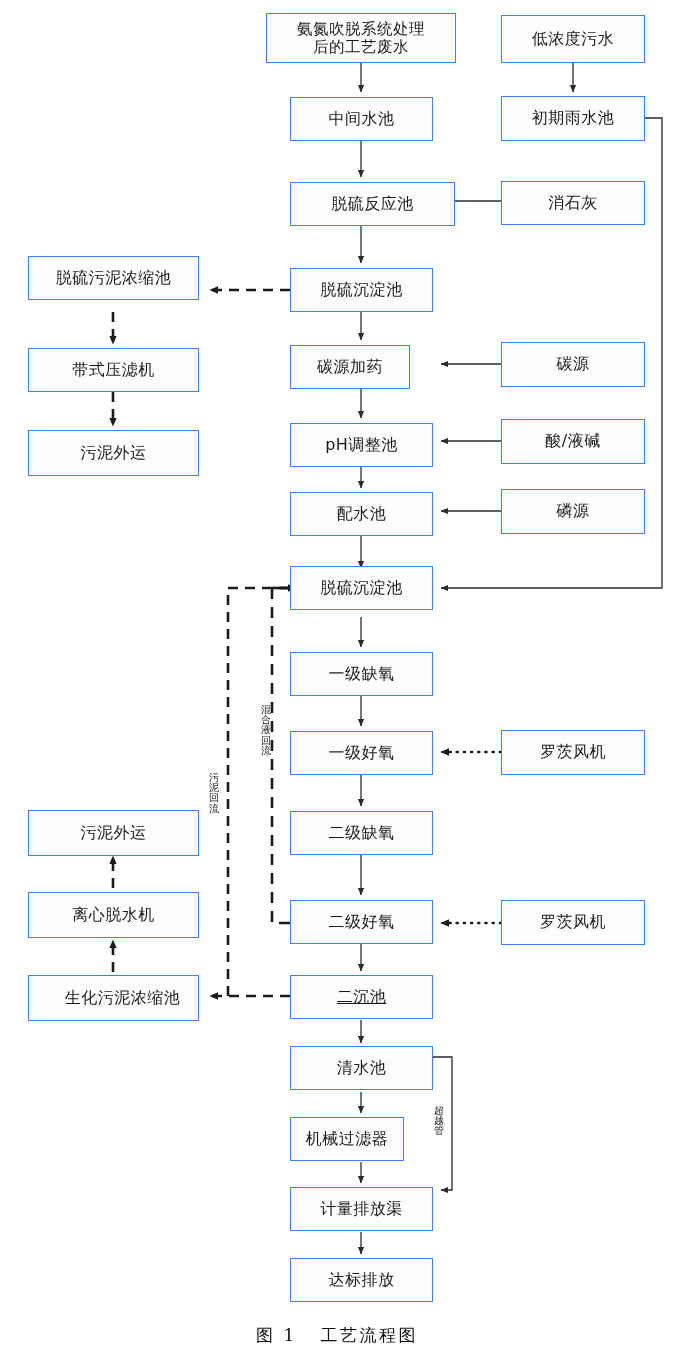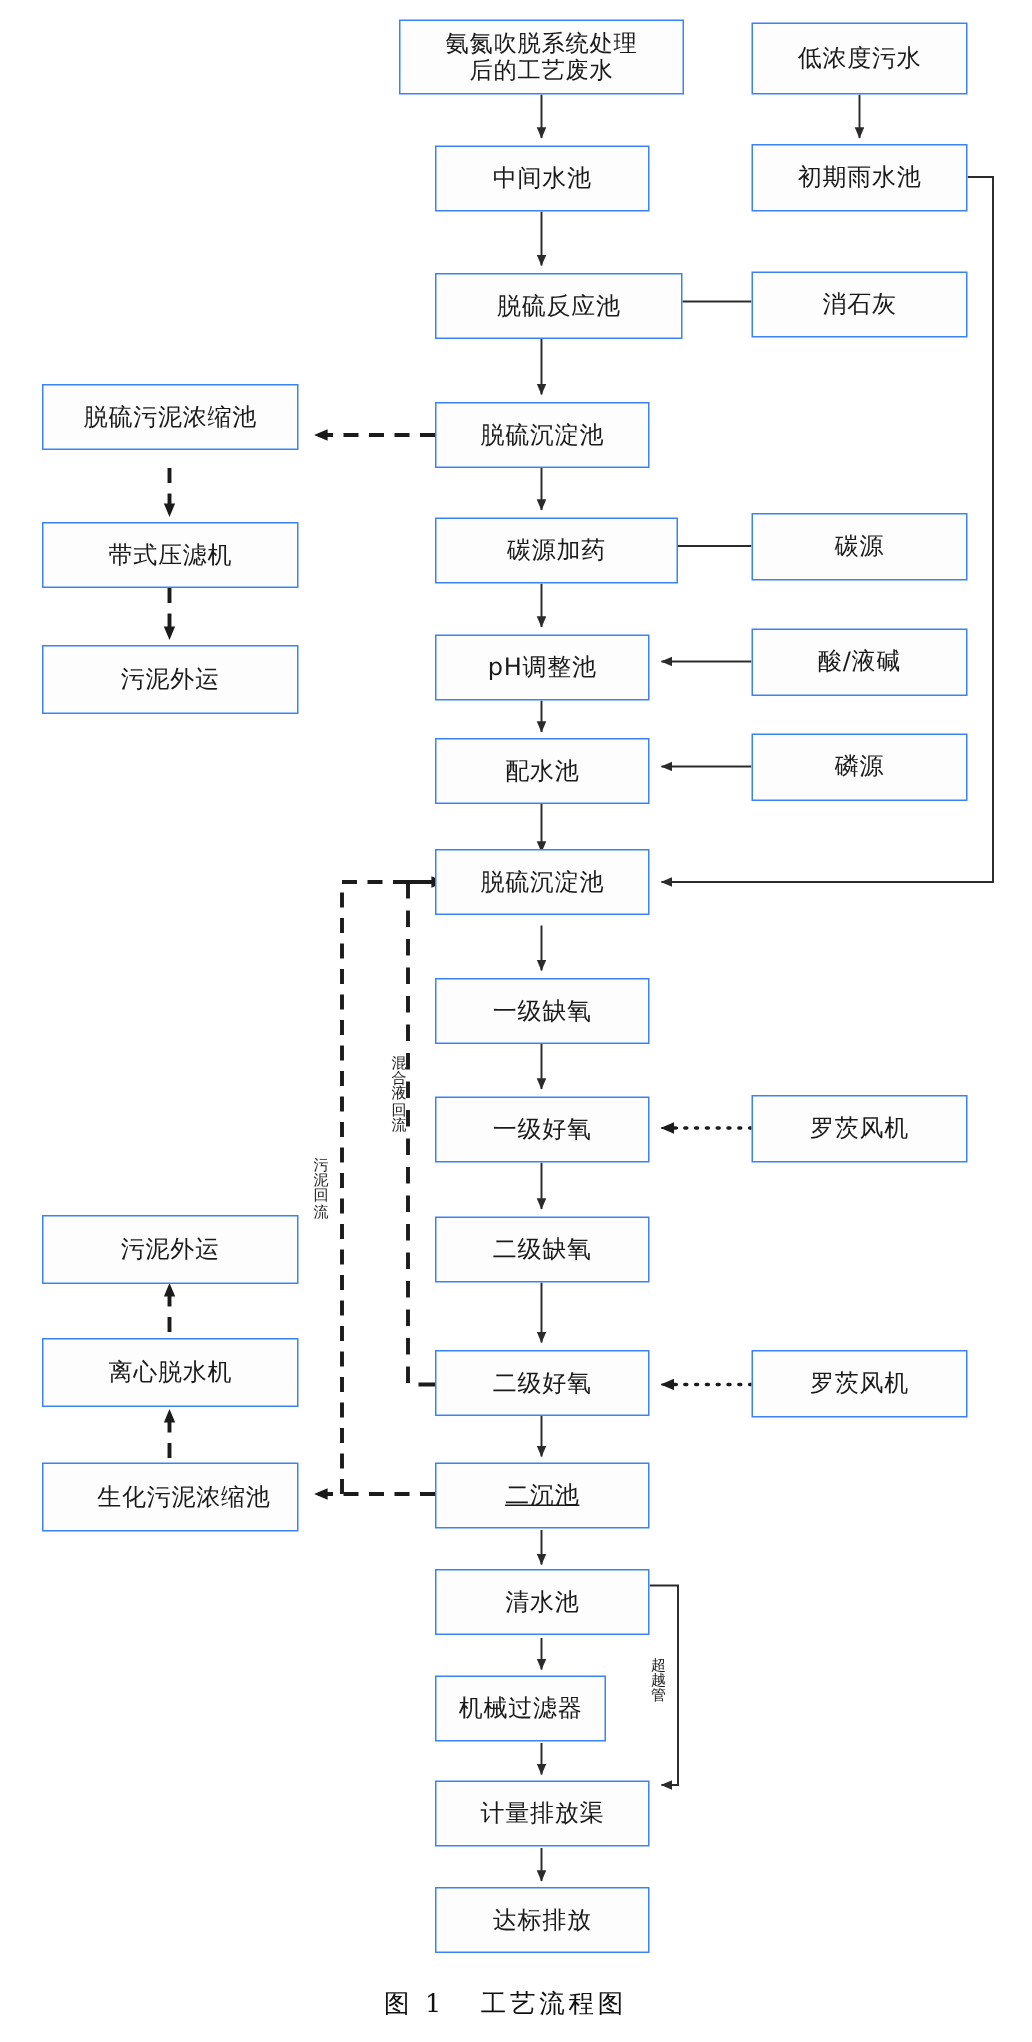--- a/index.html
+++ b/index.html
@@ -138,7 +138,7 @@
 
   <div class="node" style="left:290px;top:268px;width:143px;height:44px;">脱硫沉淀池</div>
 
-  <div class="node" style="left:290px;top:345px;width:162px;height:44px;">碳源加药</div>
+  <div class="node" style="left:290px;top:345px;width:120px;height:44px;">碳源加药</div>
 
   <div class="node" style="left:290px;top:423px;width:143px;height:44px;">pH调整池</div>
 

